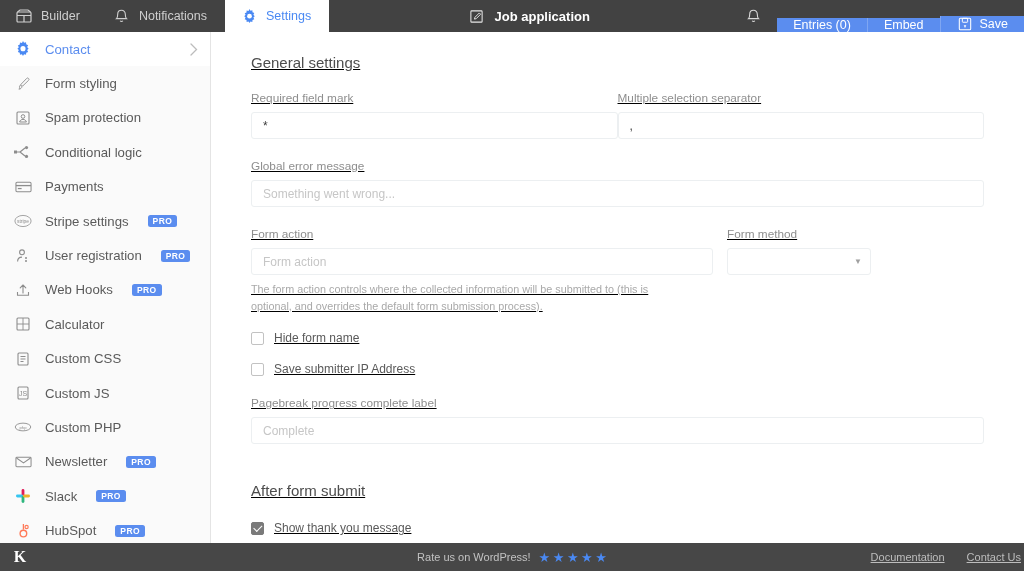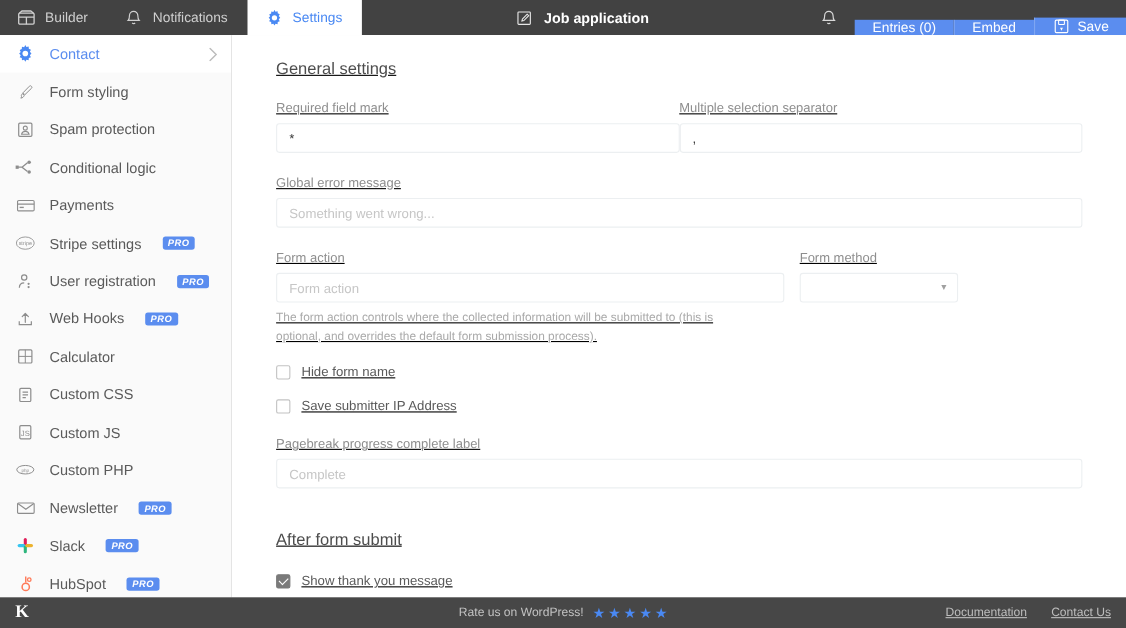--- a/index.html
+++ b/index.html
@@ -58,7 +58,6 @@
     background: #5b8def; color: #fff; font-size: 8.5px; font-weight: bold;
     letter-spacing: .4px; padding: 2px 5px 1.5px; border-radius: 2.5px; margin-left: 7px;
     line-height: 1;
-    font-style: italic;
   }
   .chev-right { margin-left: auto; color: #b9b9b9; display: flex; align-items: center; }
 

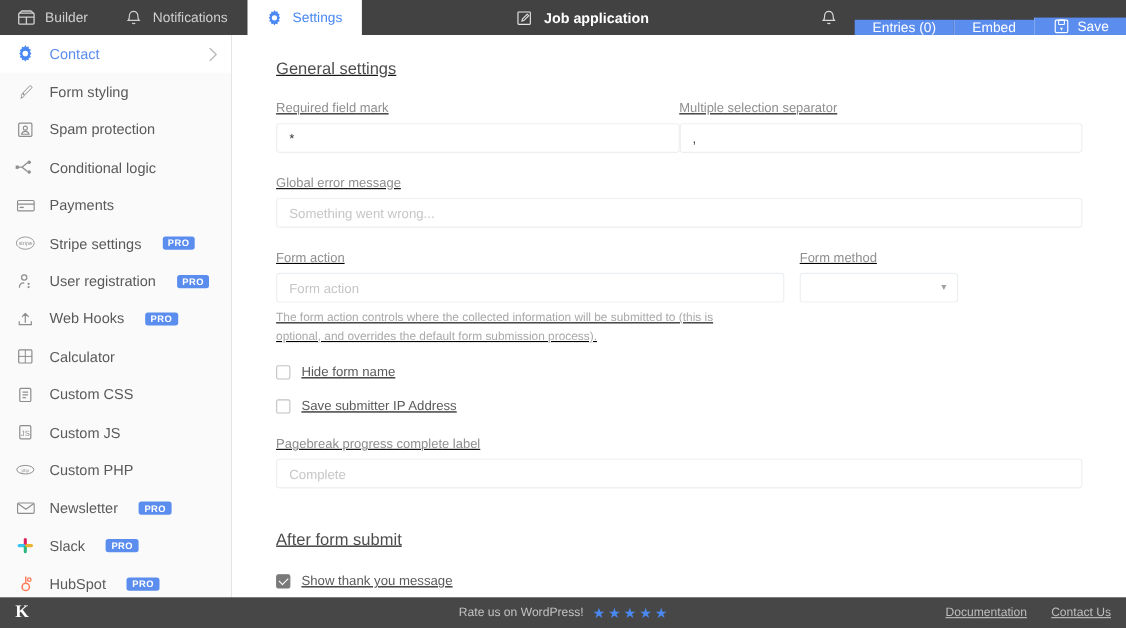--- a/index.html
+++ b/index.html
@@ -122,7 +122,7 @@
   .f-center > * { pointer-events: auto; }
   .stars { display: flex; gap: 2.5px; color: #4a89f3; font-size: 13px; line-height: 1; }
   .f-right {
-    margin-left: auto; display: flex; gap: 22px; padding-right: 14px; z-index: 2;
+    margin-left: auto; display: flex; gap: 22px; padding-right: 3px; z-index: 2;
   }
   .f-link { color: #bdbdbd; text-decoration: underline; cursor: pointer; font-size: 11px; }
 </style>

